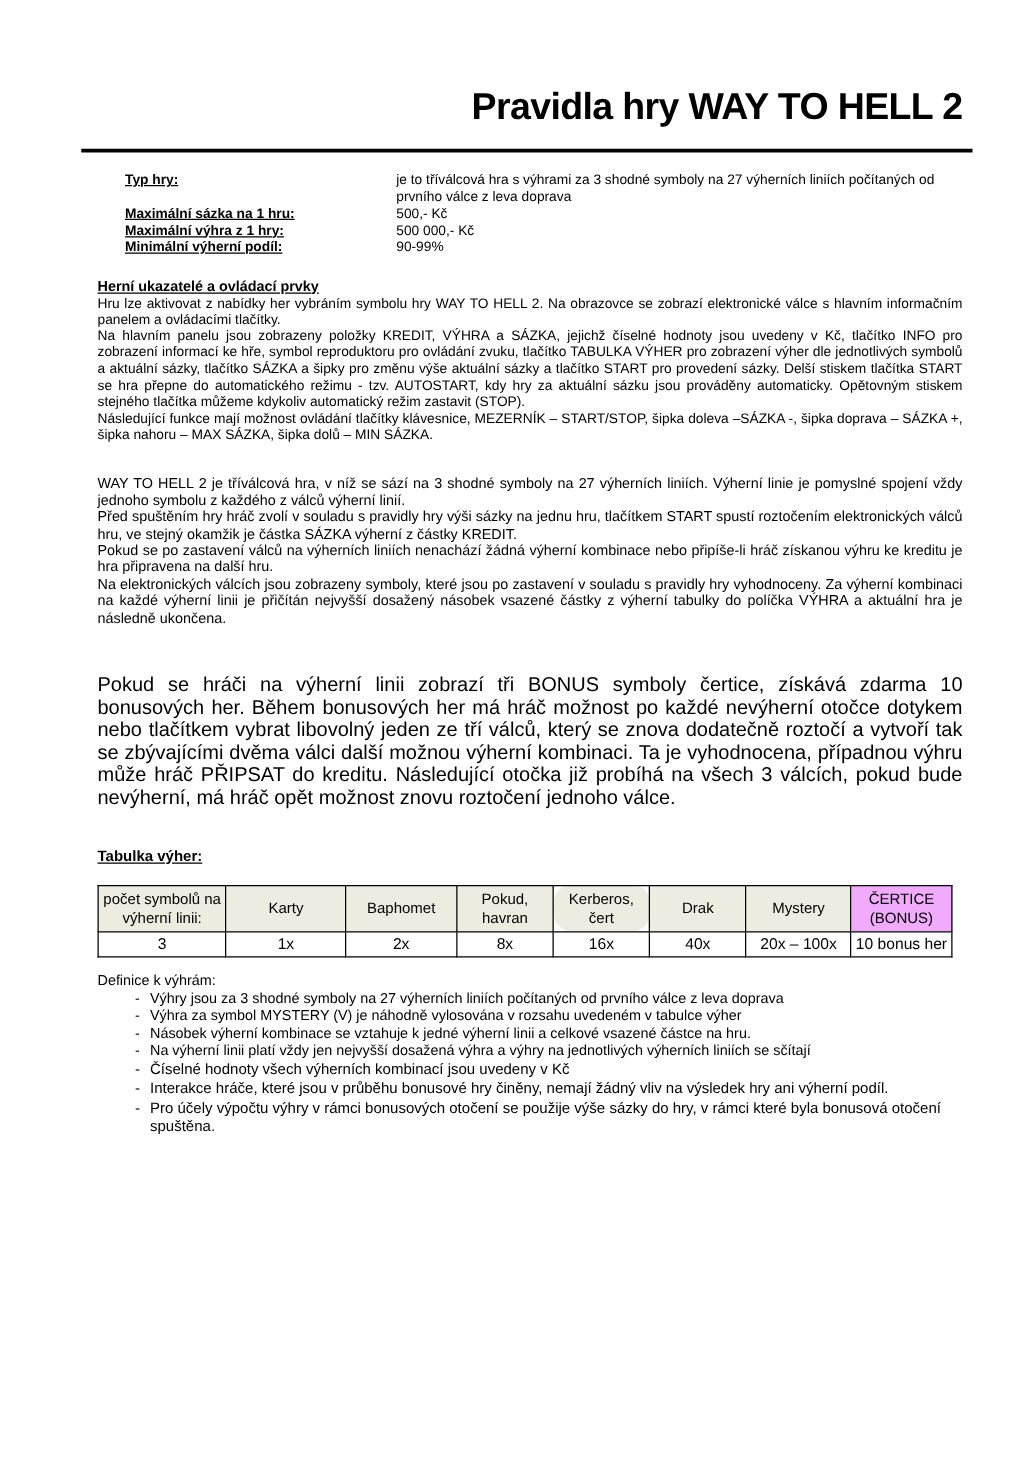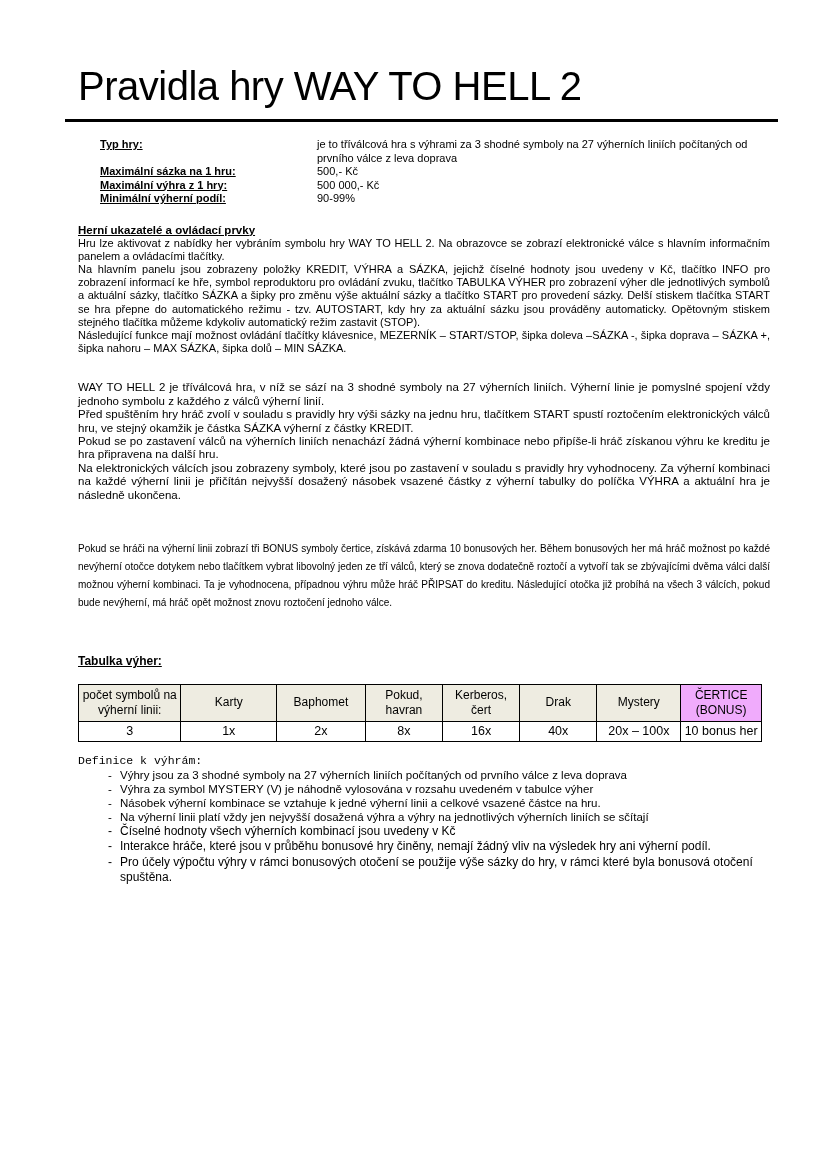--- a/index.html
+++ b/index.html
@@ -16,10 +16,10 @@
   }
   .content { width: 692px; }
   h1.title {
-    text-align: left;
-    font-size: 40px;
+    text-align: right;
+    font-size: 30px;
     line-height: 36px;
-    font-weight: normal;
+    font-weight: bold;
     letter-spacing: -0.5px;
     width: 692px;
   }

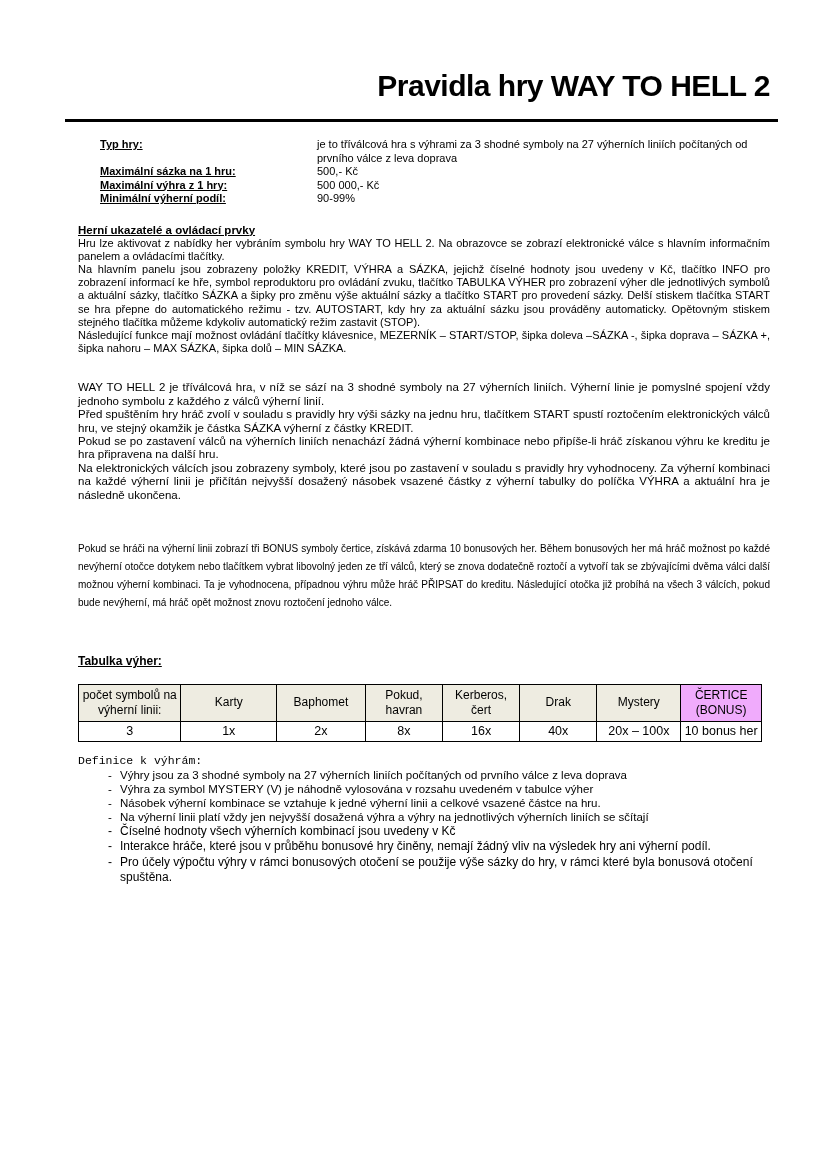--- a/index.html
+++ b/index.html
@@ -52,7 +52,7 @@
   .sec-popis p { font-size: 11.5px; line-height: 13.4px; text-align: justify; }
   .sec-bonus { margin-top: 38px; }
   .sec-bonus .sec-heading { font-size: 12.5px; line-height: 15px; }
-  .sec-bonus p { font-size: 10px; line-height: 18px; text-align: justify; margin-top: 1px; }
+  .sec-bonus p { font-size: 16px; line-height: 18px; text-align: justify; margin-top: 1px; }
   
   .tabulka { margin-top: 42px; }
   .tabulka .sec-heading { font-size: 12px; }

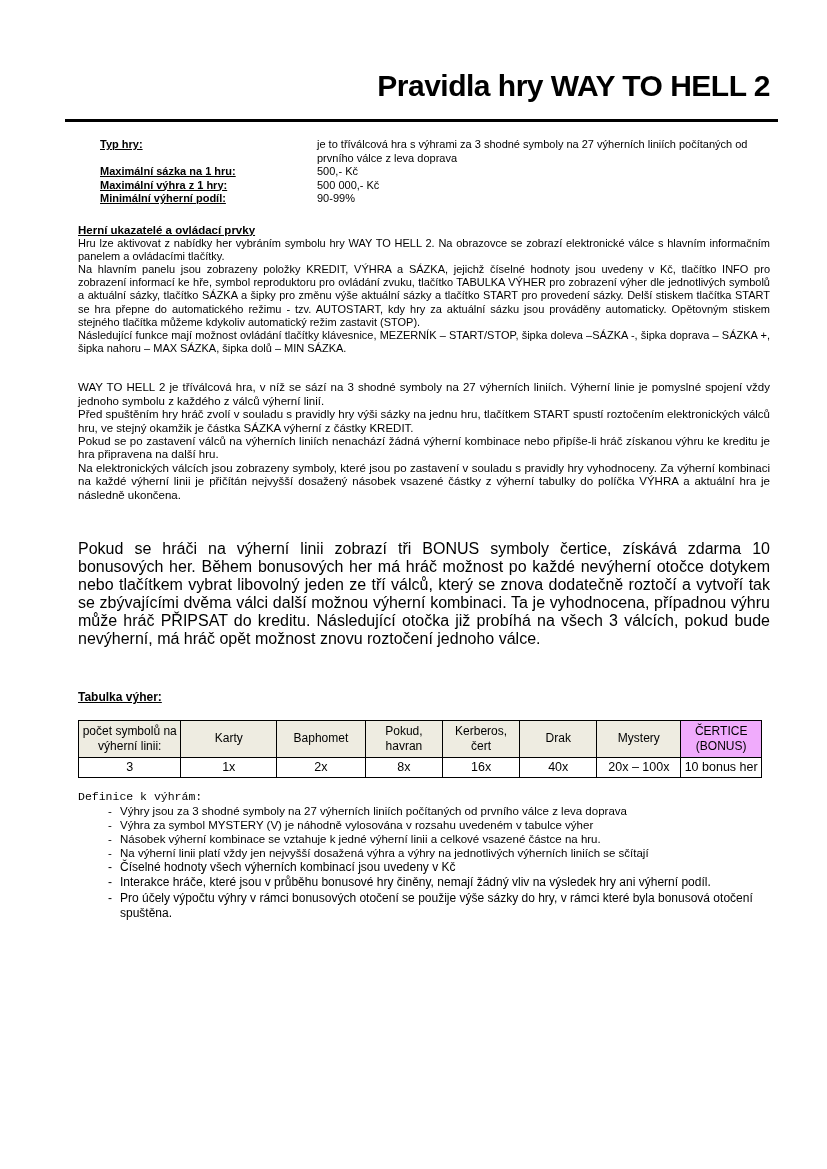--- a/index.html
+++ b/index.html
@@ -54,7 +54,7 @@
   .sec-bonus .sec-heading { font-size: 12.5px; line-height: 15px; }
   .sec-bonus p { font-size: 16px; line-height: 18px; text-align: justify; margin-top: 1px; }
   
-  .tabulka { margin-top: 42px; }
+  .tabulka { margin-top: 30px; }
   .tabulka .sec-heading { font-size: 12px; }
   table.payout {
     margin-top: 16px;

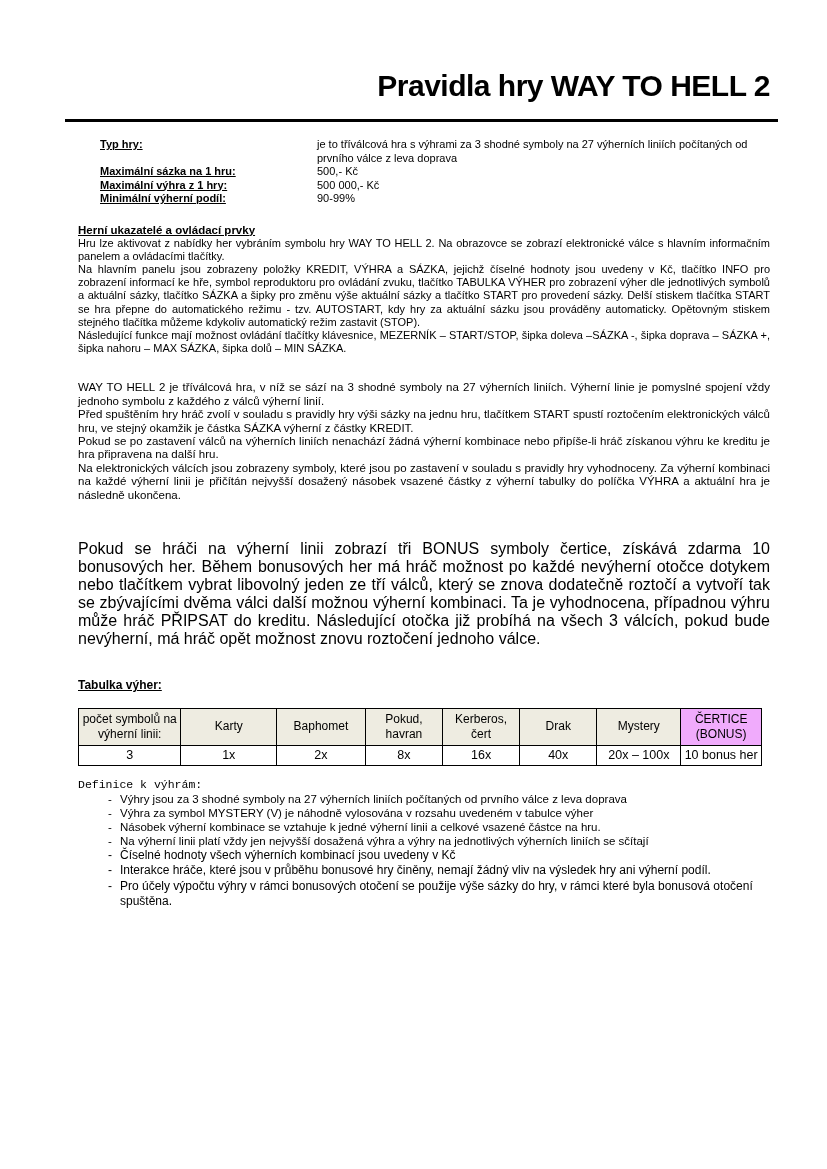--- a/index.html
+++ b/index.html
@@ -152,7 +152,7 @@
           <th class="hdr" style="background: rgb(238, 236, 225);">Baphomet</th>
           <th class="hdr" style="background: rgb(238, 236, 225);">Pokud,
 havran</th>
-          <th class="hdr" style="background: rgb(238, 236, 225);">Kerberos,
+          <th class="hdr" style="background: rgb(238, 236, 225); border-radius: 14px;">Kerberos,
 čert</th>
           <th class="hdr" style="background: rgb(238, 236, 225);">Drak</th>
           <th class="hdr" style="background: rgb(238, 236, 225);">Mystery</th>

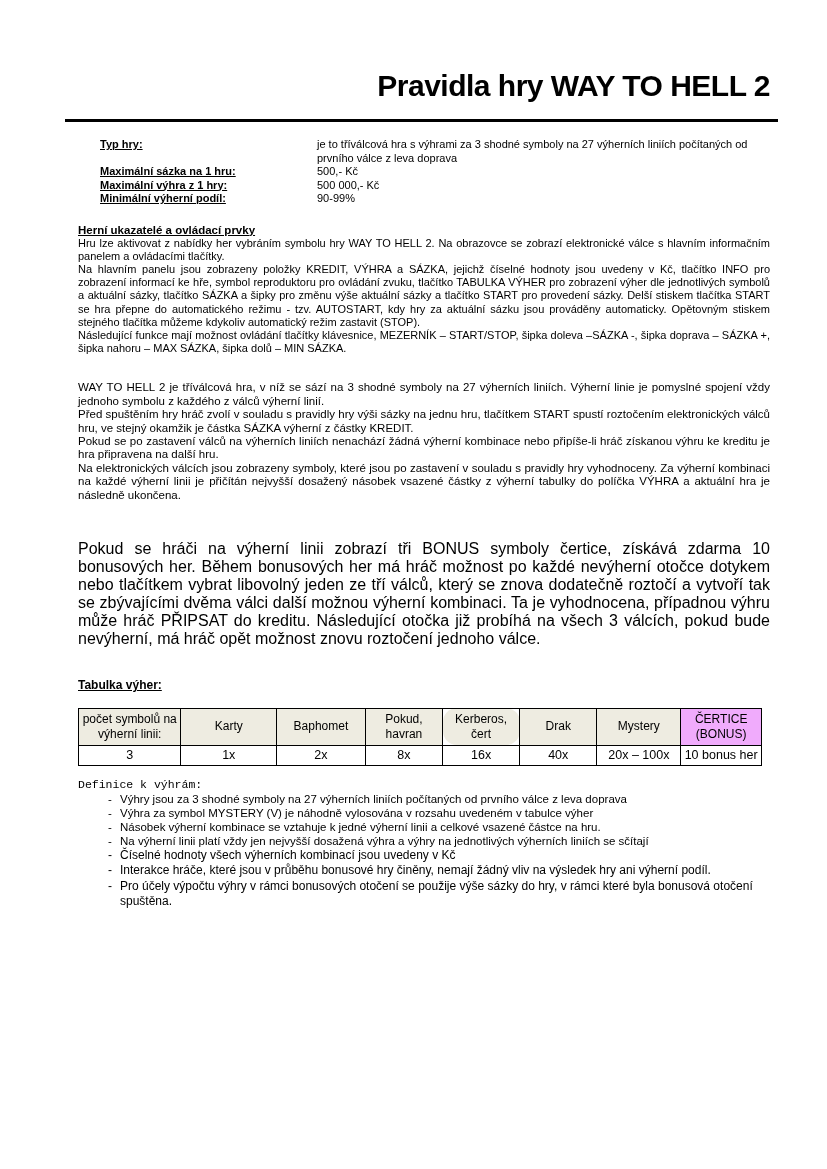--- a/index.html
+++ b/index.html
@@ -79,7 +79,7 @@
   table.payout td { font-size: 12.5px; height: 20px; }
   
   .definitions { margin-top: 12px; font-size: 11.5px; }
-  .definitions .def-label { line-height: 14px; font-family: Liberation Mono, monospace; }
+  .definitions .def-label { line-height: 14px; }
   .def-item { display: flex; line-height: 14px; }
   .def-item .marker {
     flex: 0 0 20px; width: 20px; text-align: center; margin-left: 22px;

